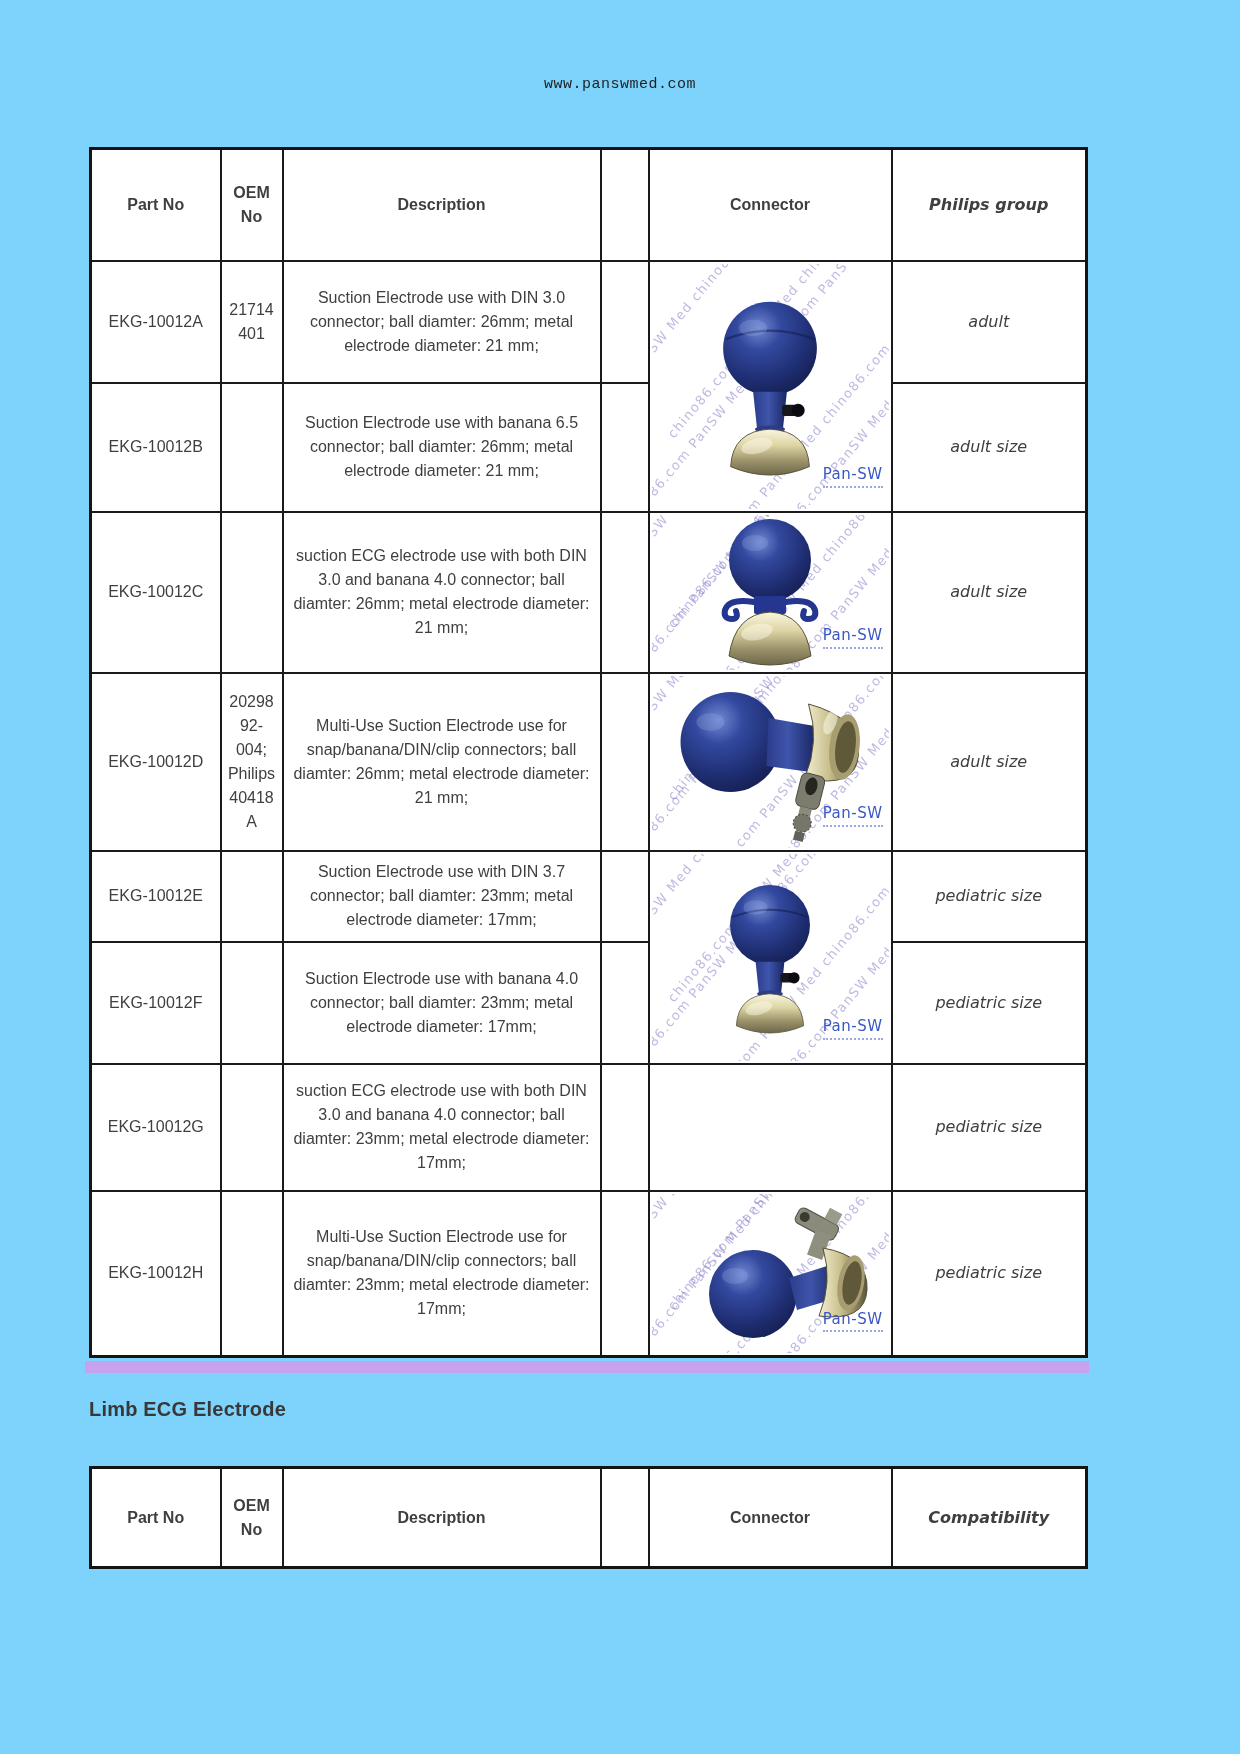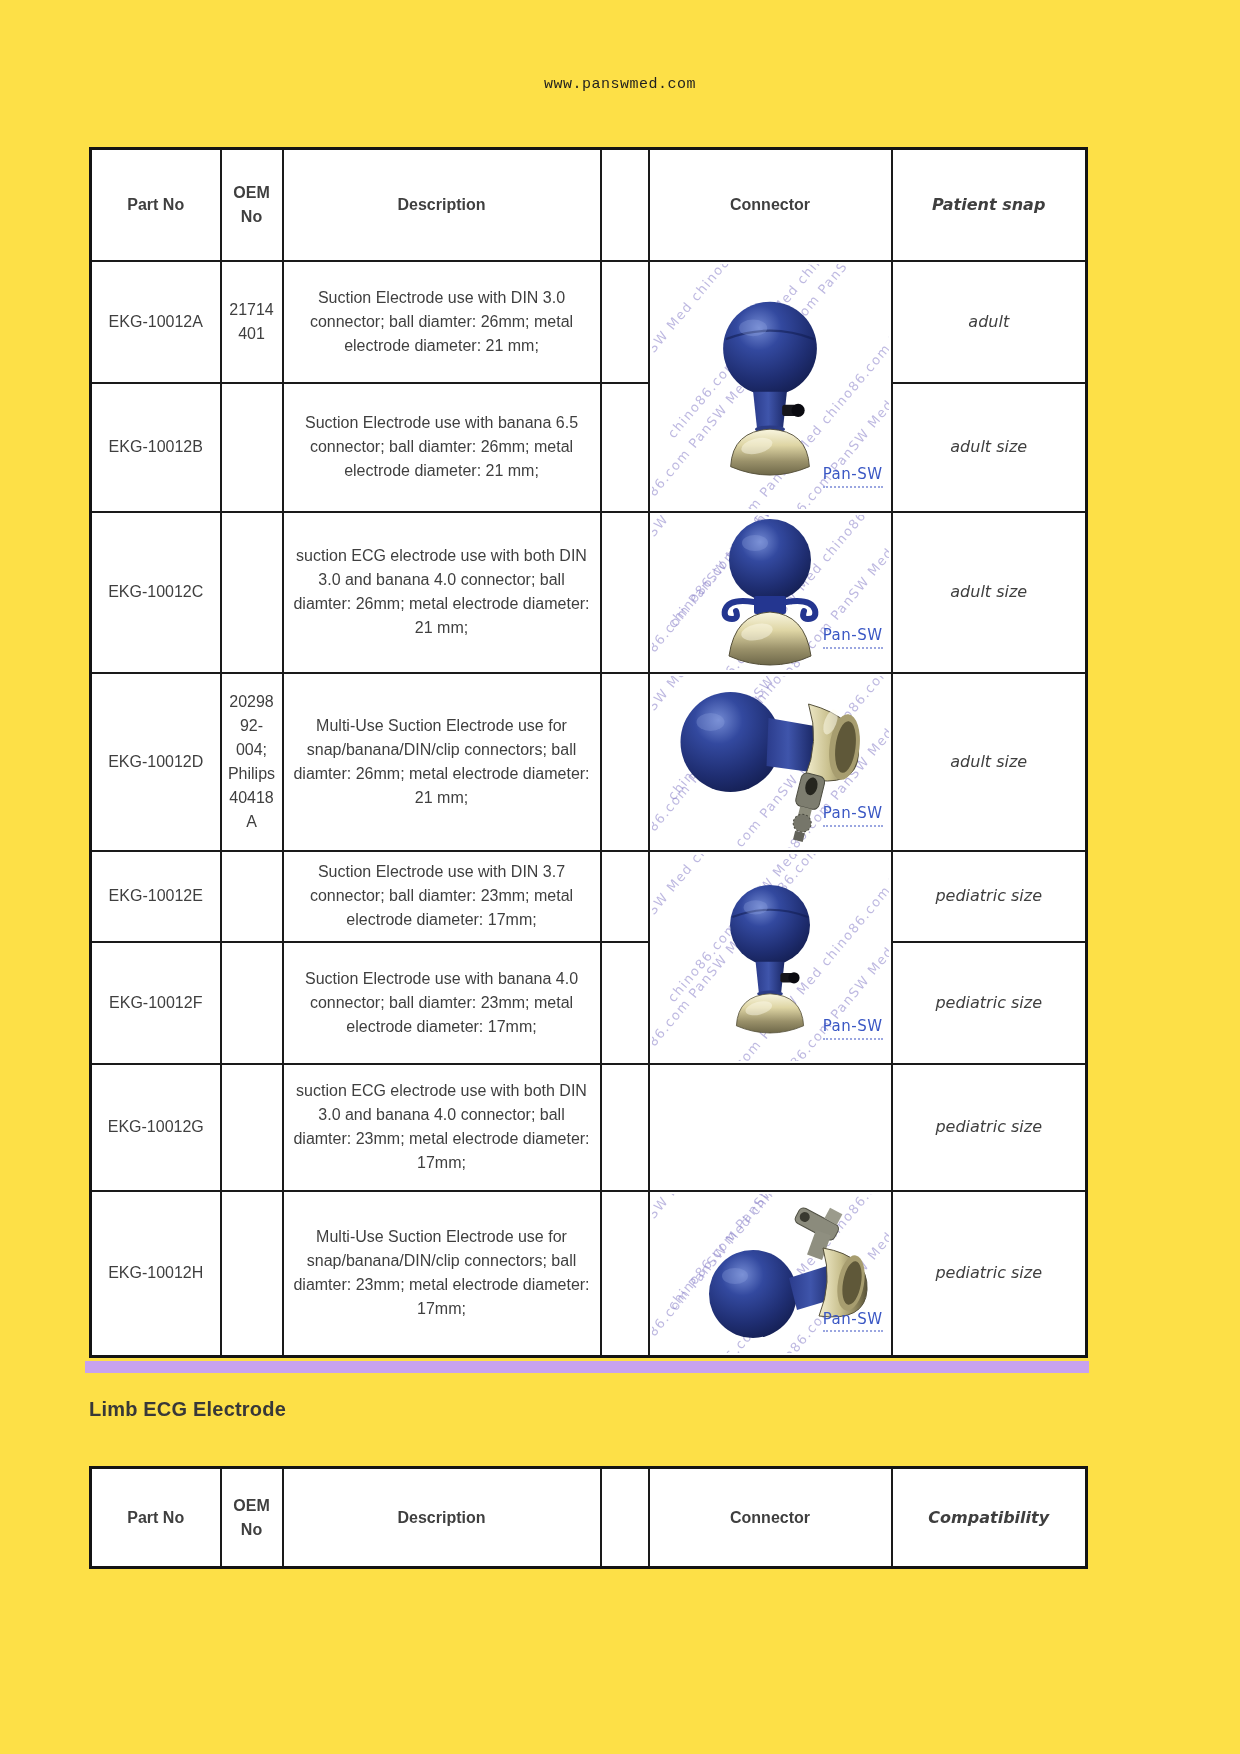--- a/index.html
+++ b/index.html
@@ -3,7 +3,7 @@
 <meta charset="utf-8">
 <style>
   html,body{margin:0;padding:0;background:#ffffff;}
-  .page{position:relative;width:1240px;height:1754px;background:#fde047;
+  .page{position:relative;width:1240px;height:1754px;background:#7dd3fc;
         font-family:"Liberation Sans",sans-serif;color:#3f3f3f;overflow:hidden;}
 
   .site-url{position:absolute;top:76px;left:0;width:100%;text-align:center;

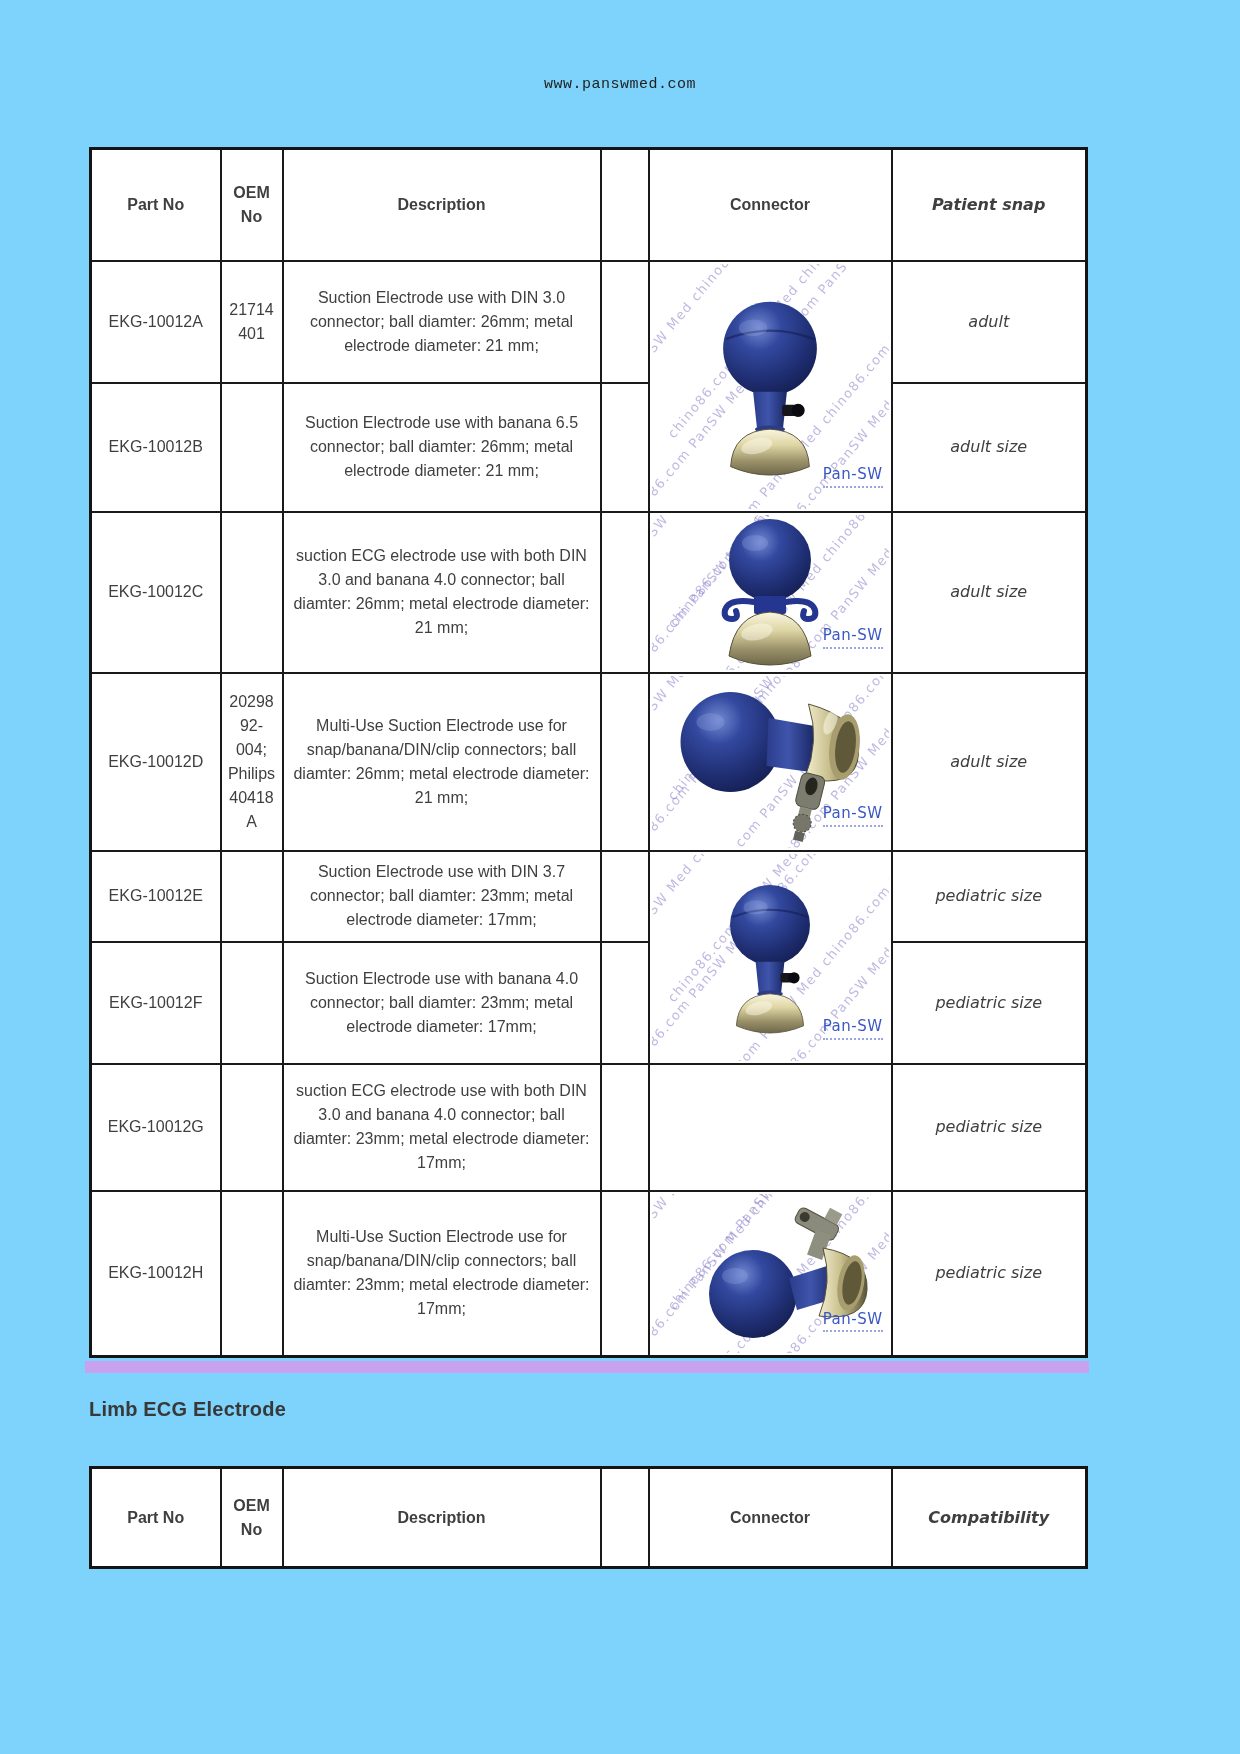--- a/index.html
+++ b/index.html
@@ -72,7 +72,7 @@
         <td class="hcell">Description</td>
         <td></td>
         <td class="hcell">Connector</td>
-        <td class="hcell-ital">Patient snap</td>
+        <td class="hcell-ital">Philips group</td>
       </tr>
 
       <tr>

